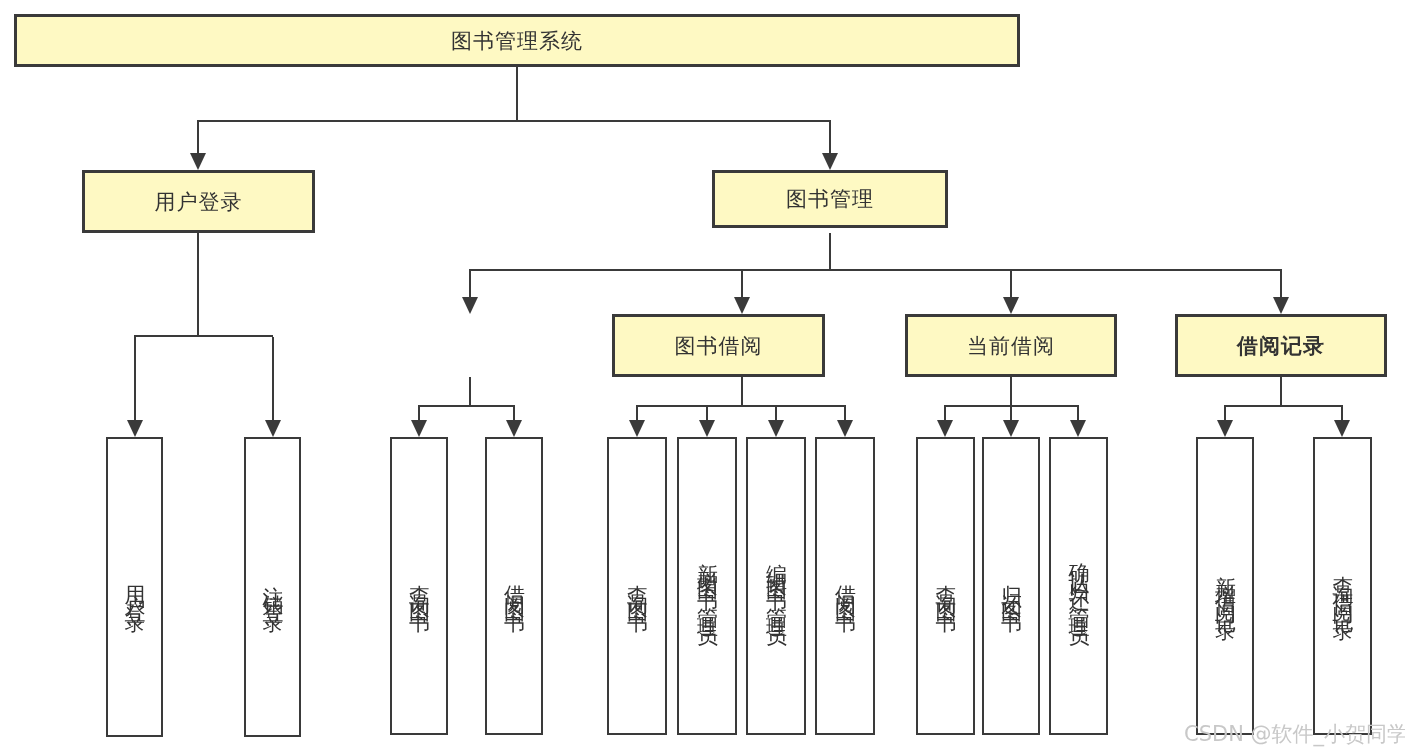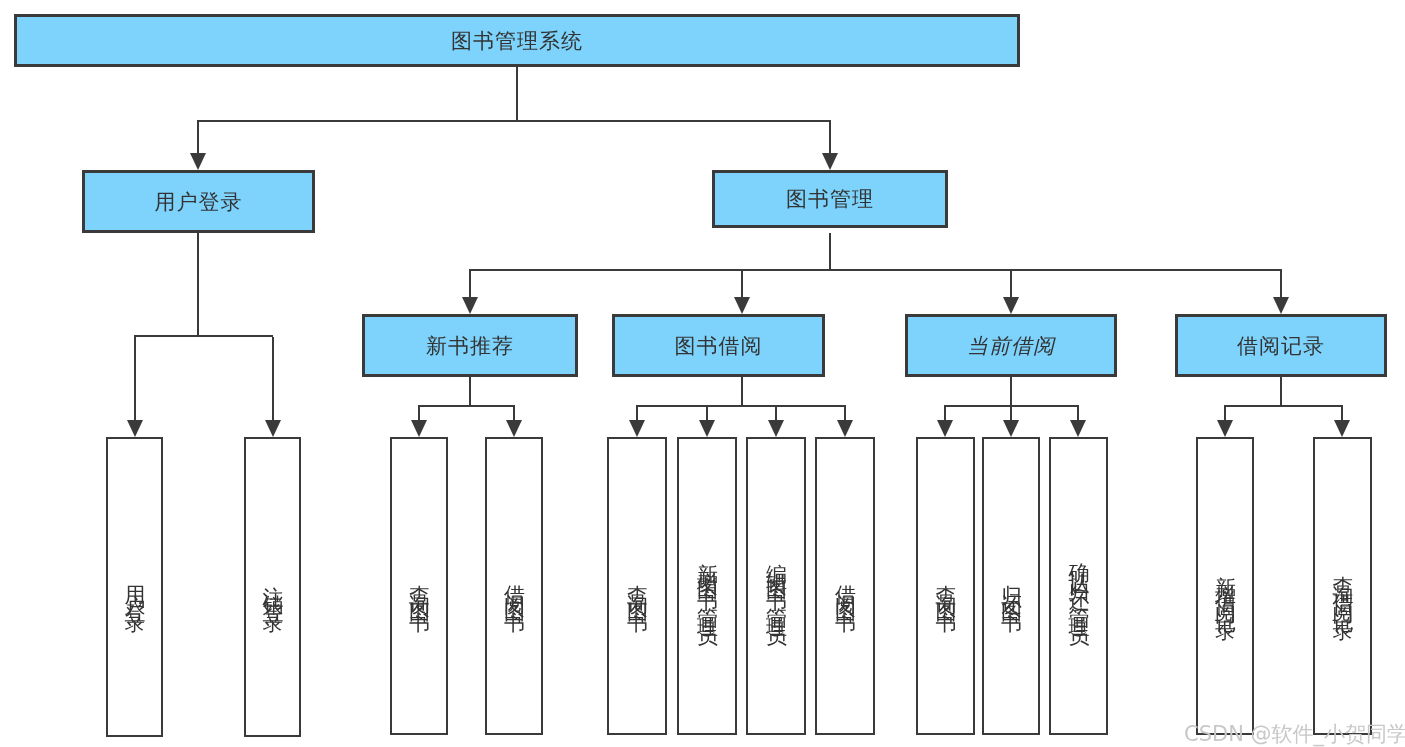--- a/index.html
+++ b/index.html
@@ -14,7 +14,7 @@
     position:relative;width:1405px;height:747px;background:var(--bg);overflow:hidden;
   }
   .hbox{
-    position:absolute;box-sizing:border-box;background:#7dd3fc;
+    position:absolute;box-sizing:border-box;background:#fef9c3;
     border:3px solid var(--line);
     display:flex;align-items:center;justify-content:center;
     font-size:21px;color:var(--text);letter-spacing:1px;white-space:nowrap;

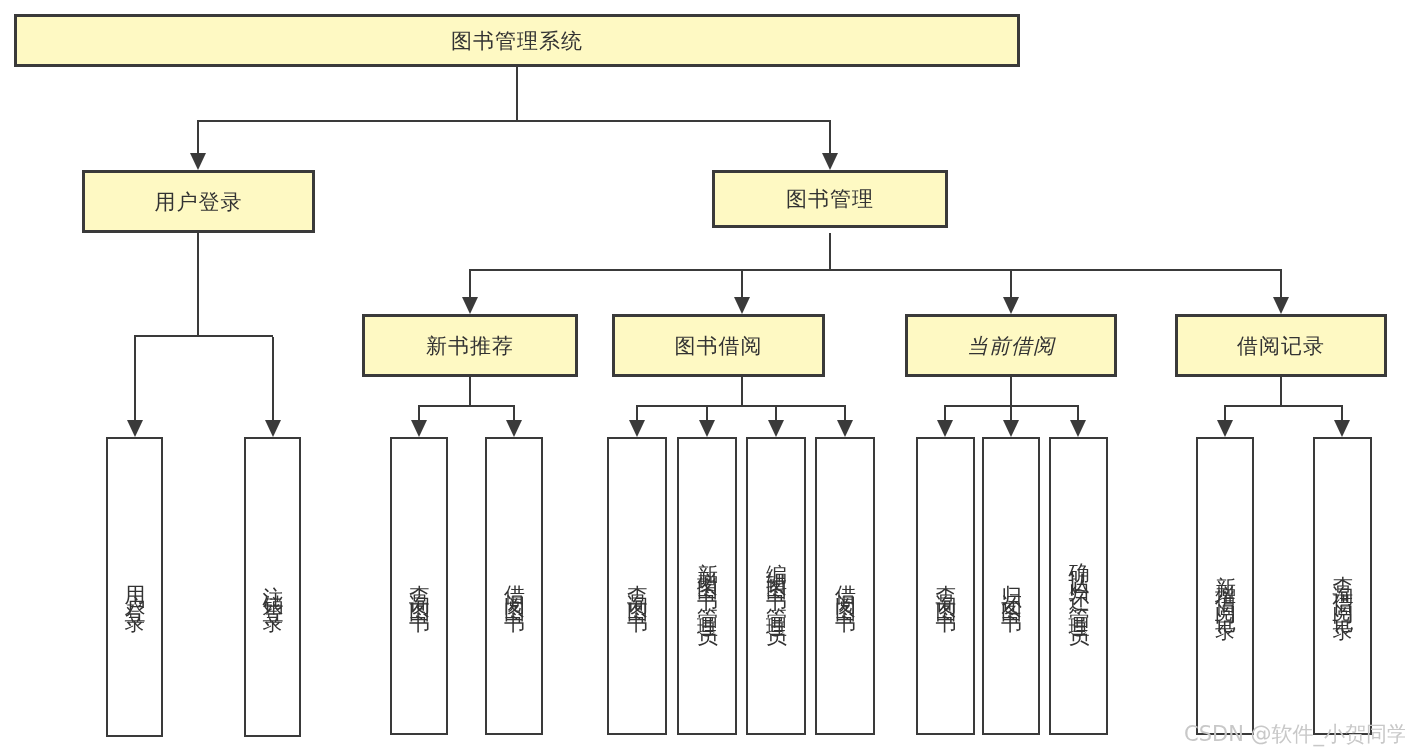--- a/index.html
+++ b/index.html
@@ -75,7 +75,6 @@
   <div class="line" style="left:1280px;top:271px;width:2px;height:26px;"></div>
   <div class="arrow" style="left:1273px;top:297px;"></div>
 
-  <div class="hbox" style="left:362px;top:314px;width:216px;height:63px;">新书推荐</div>
   <div class="hbox" style="left:612px;top:314px;width:213px;height:63px;">图书借阅</div>
   <div class="hbox" style="left:905px;top:314px;width:212px;height:63px;font-style:italic;">当前借阅</div>
   <div class="hbox" style="left:1175px;top:314px;width:212px;height:63px;">借阅记录</div>

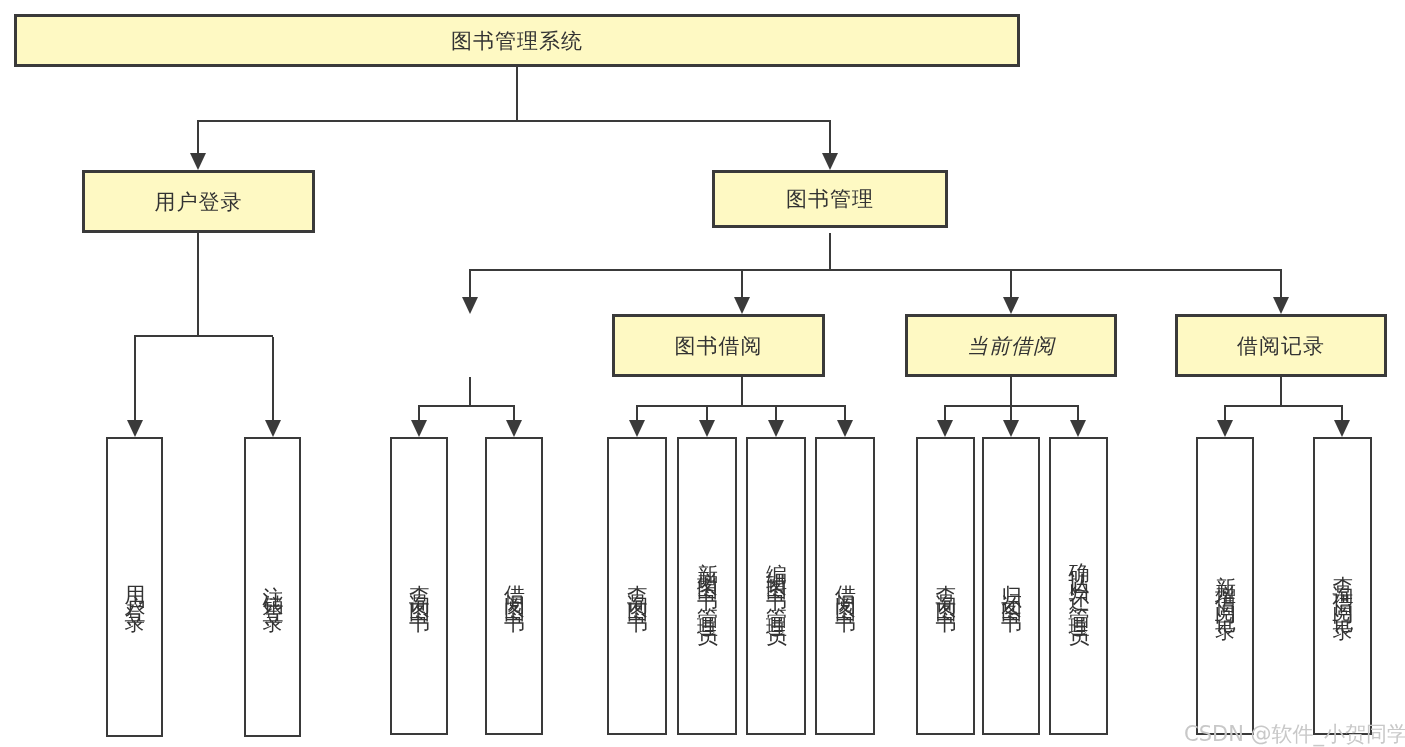--- a/index.html
+++ b/index.html
@@ -76,7 +76,7 @@
   <div class="arrow" style="left:1273px;top:297px;"></div>
 
   <div class="hbox" style="left:612px;top:314px;width:213px;height:63px;">图书借阅</div>
-  <div class="hbox" style="left:905px;top:314px;width:212px;height:63px;font-style:italic;">当前借阅</div>
+  <div class="hbox" style="left:905px;top:314px;width:212px;height:63px;">当前借阅</div>
   <div class="hbox" style="left:1175px;top:314px;width:212px;height:63px;">借阅记录</div>
 
   <div class="line" style="left:469px;top:377px;width:2px;height:28px;"></div>

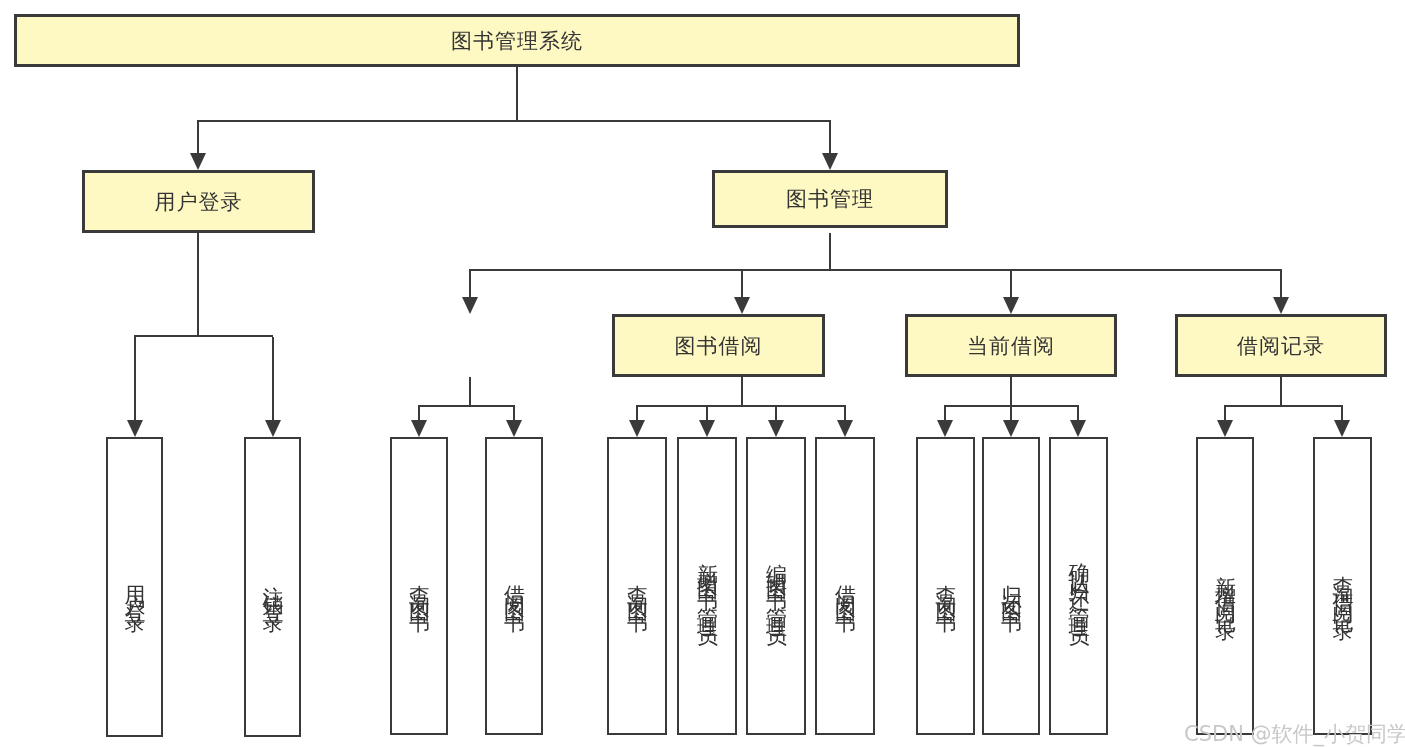--- a/index.html
+++ b/index.html
@@ -77,7 +77,7 @@
 
   <div class="hbox" style="left:612px;top:314px;width:213px;height:63px;">图书借阅</div>
   <div class="hbox" style="left:905px;top:314px;width:212px;height:63px;">当前借阅</div>
-  <div class="hbox" style="left:1175px;top:314px;width:212px;height:63px;">借阅记录</div>
+  <div class="hbox" style="left:1175px;top:314px;width:212px;height:63px;font-weight:bold;">借阅记录</div>
 
   <div class="line" style="left:469px;top:377px;width:2px;height:28px;"></div>
   <div class="line" style="left:418px;top:405px;width:97px;height:2px;"></div>

